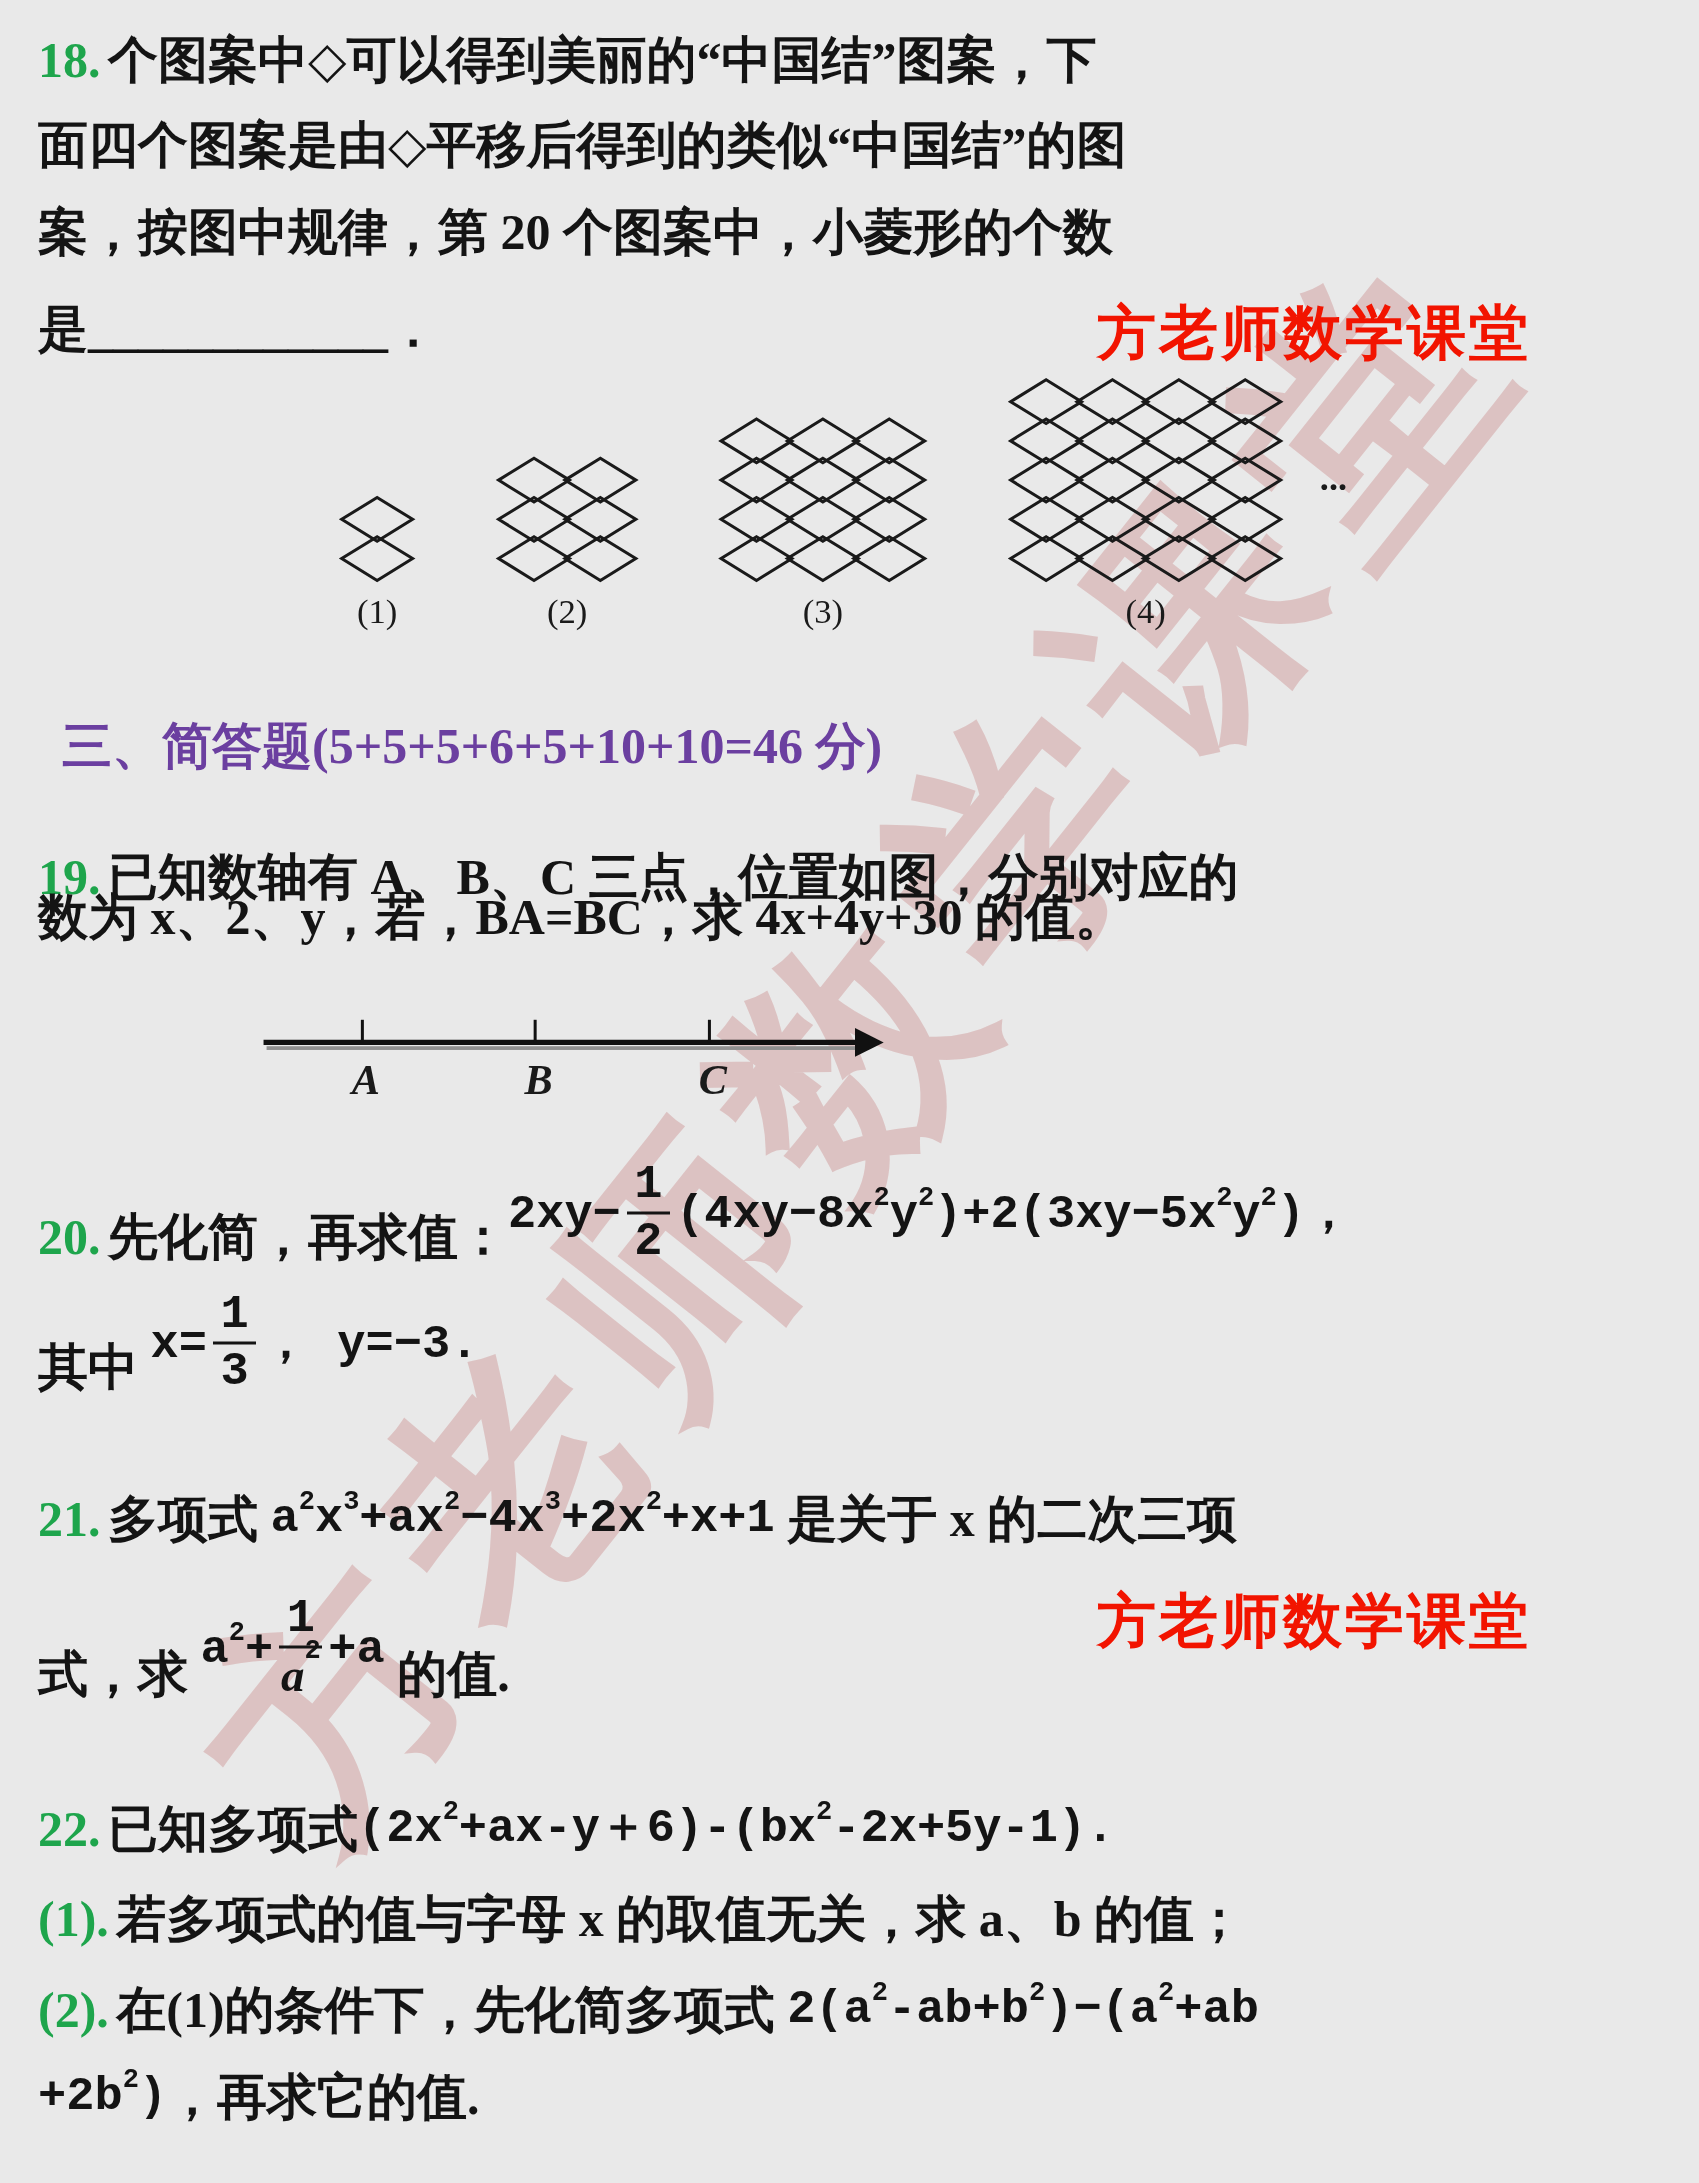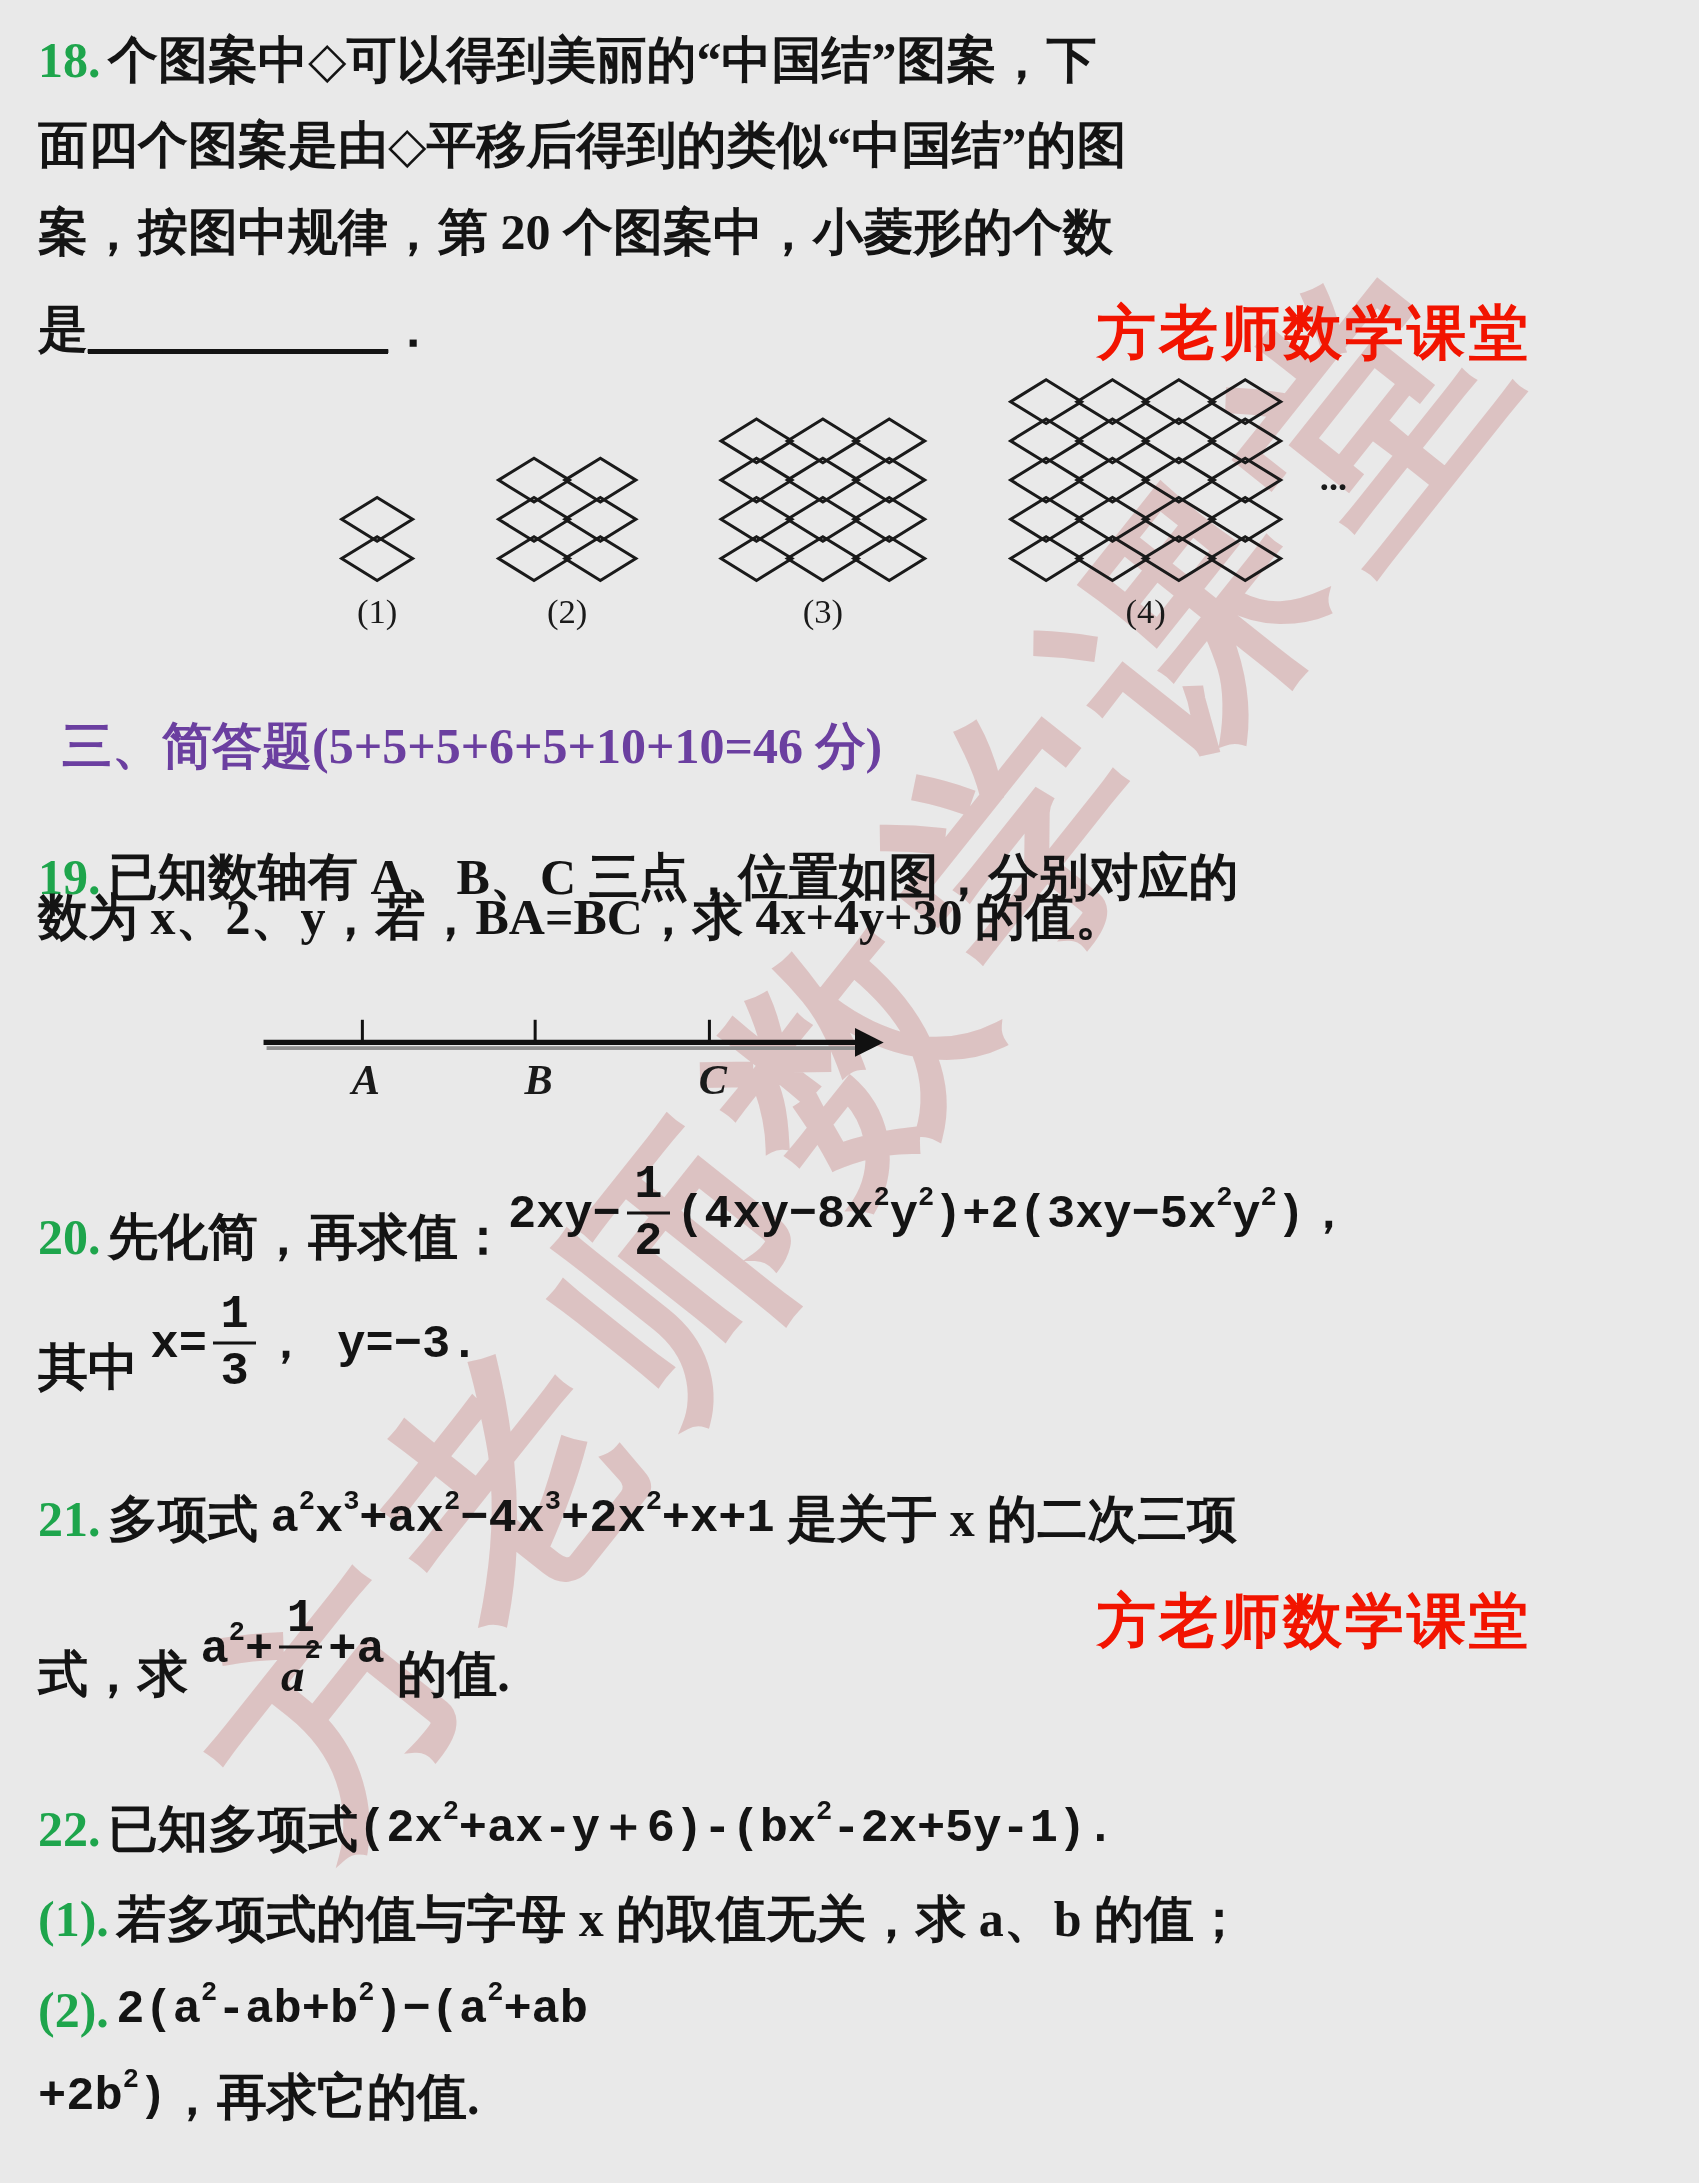--- a/index.html
+++ b/index.html
@@ -47,7 +47,7 @@
     color:var(--wm,#c06c6c);opacity:.30;white-space:pre;
     pointer-events:none;z-index:0;
   }
-  .blank{white-space:pre;letter-spacing:0;text-decoration:underline;}
+  .blank{white-space:pre;letter-spacing:0;}
   .figwrap,.nlwrap{position:absolute;z-index:1;}
   svg text{font-family:"Liberation Serif","DejaVu Serif",serif;fill:#1a1a1a;}
   .content{position:relative;z-index:1;}

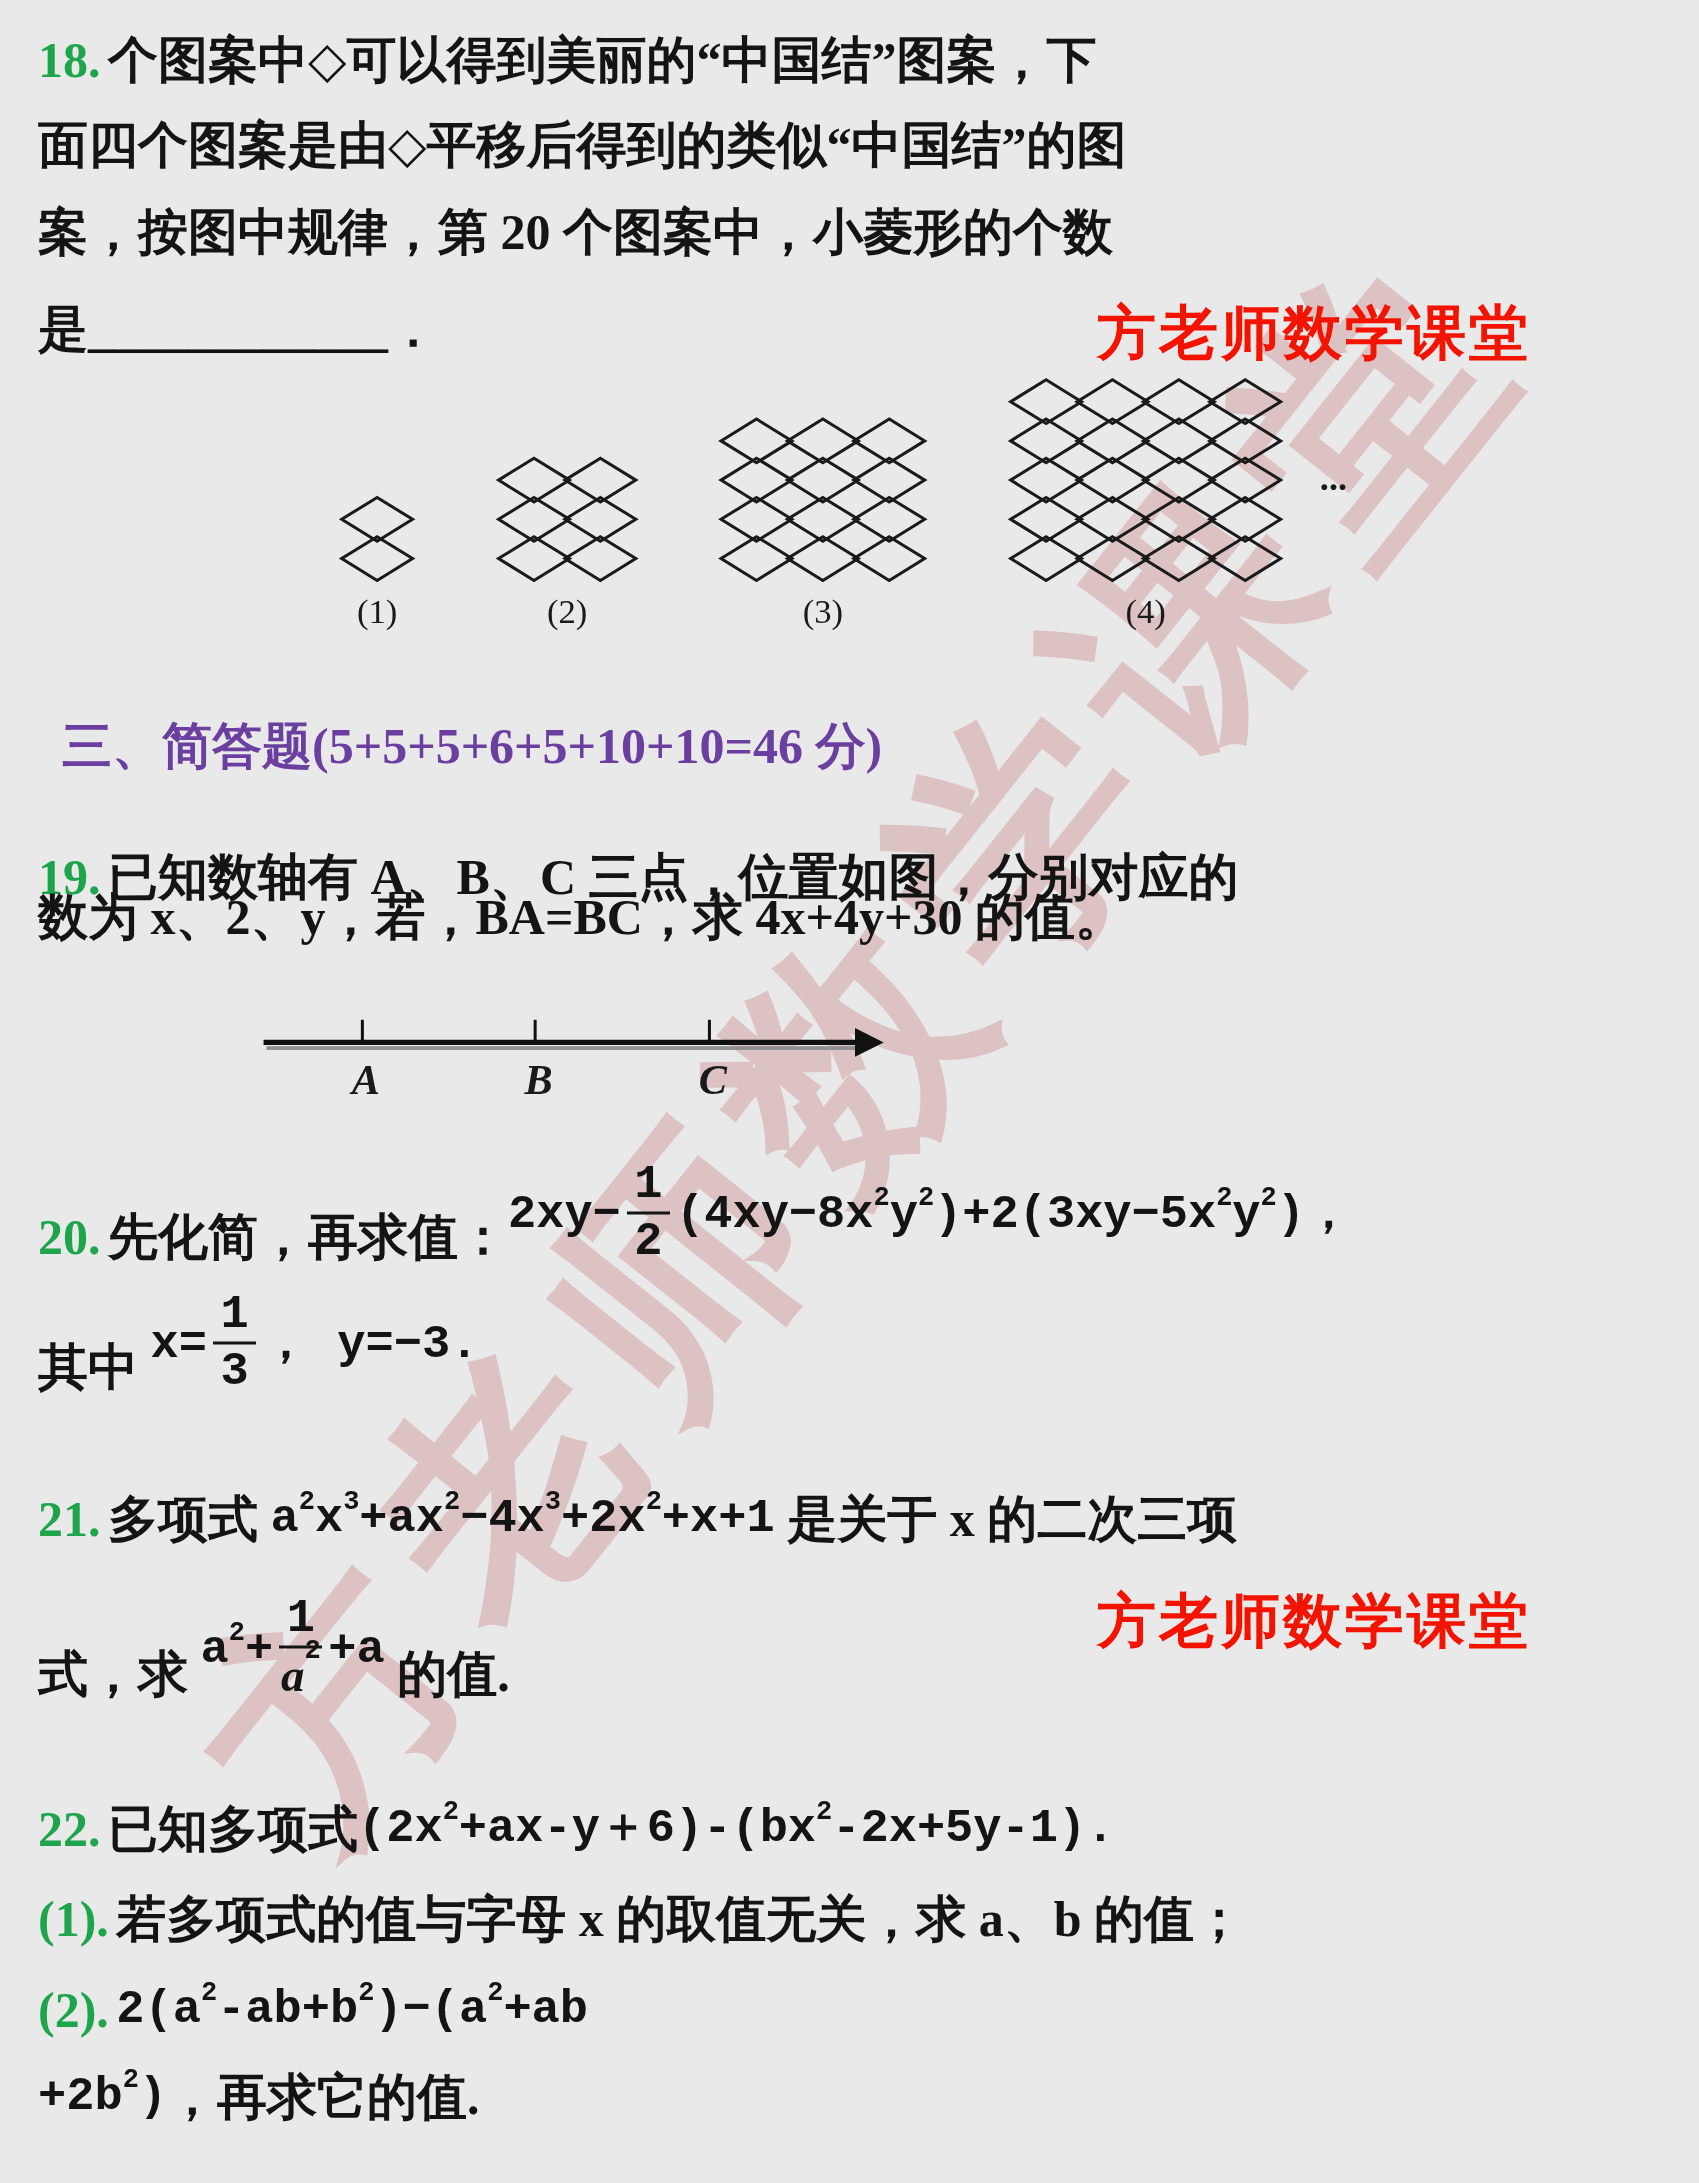--- a/index.html
+++ b/index.html
@@ -182,7 +182,7 @@
       <span class="qnum">(1).</span><span class="zh">若多项式的值与字母 x 的取值无关，求 a、b 的值；</span>
     </div>
     <div class="line" style="top:1980px">
-      <span class="qnum">(2).</span><span class="f">2(a<sup>2</sup>-ab+b<sup>2</sup>)−(a<sup>2</sup>+ab</span>
+      <span class="qnum">(2).</span><span class="zh">在(1)的条件下，先化简多项式 </span><span class="f">2(a<sup>2</sup>-ab+b<sup>2</sup>)−(a<sup>2</sup>+ab</span>
     </div>
     <div class="line" style="top:2067px">
       <span class="f">+2b<sup>2</sup>)</span><span class="zh">，再求它的值.</span>

